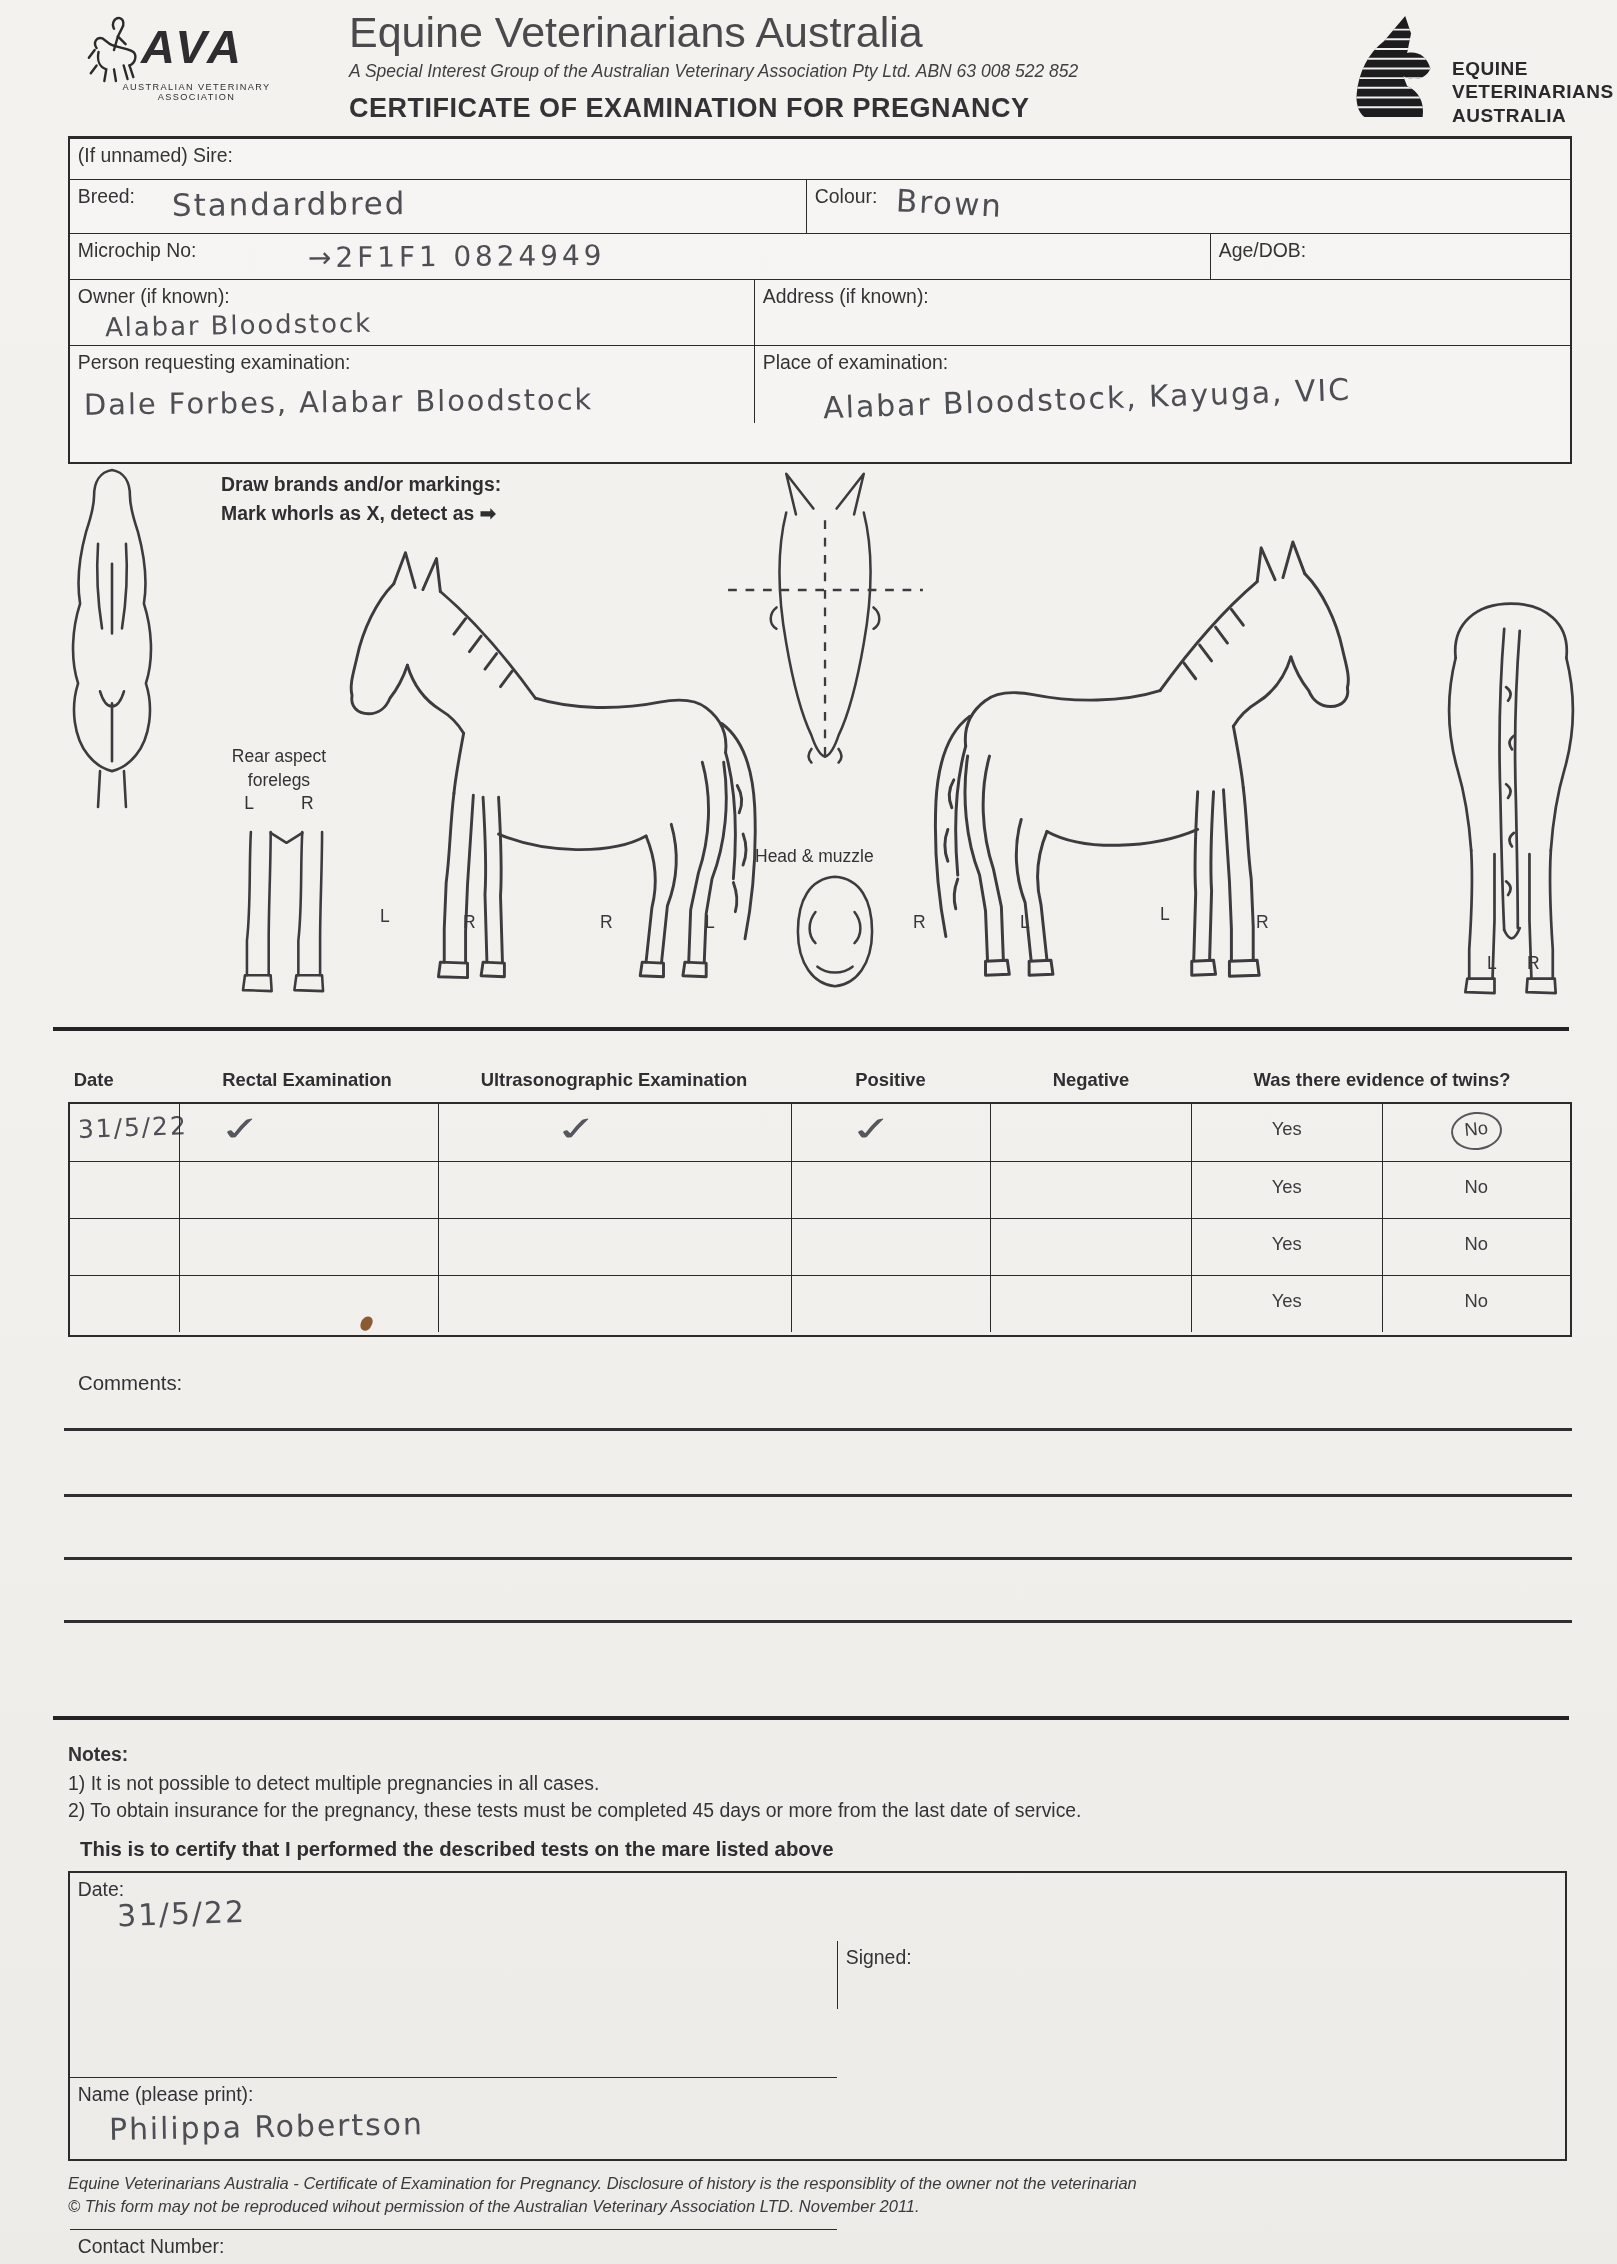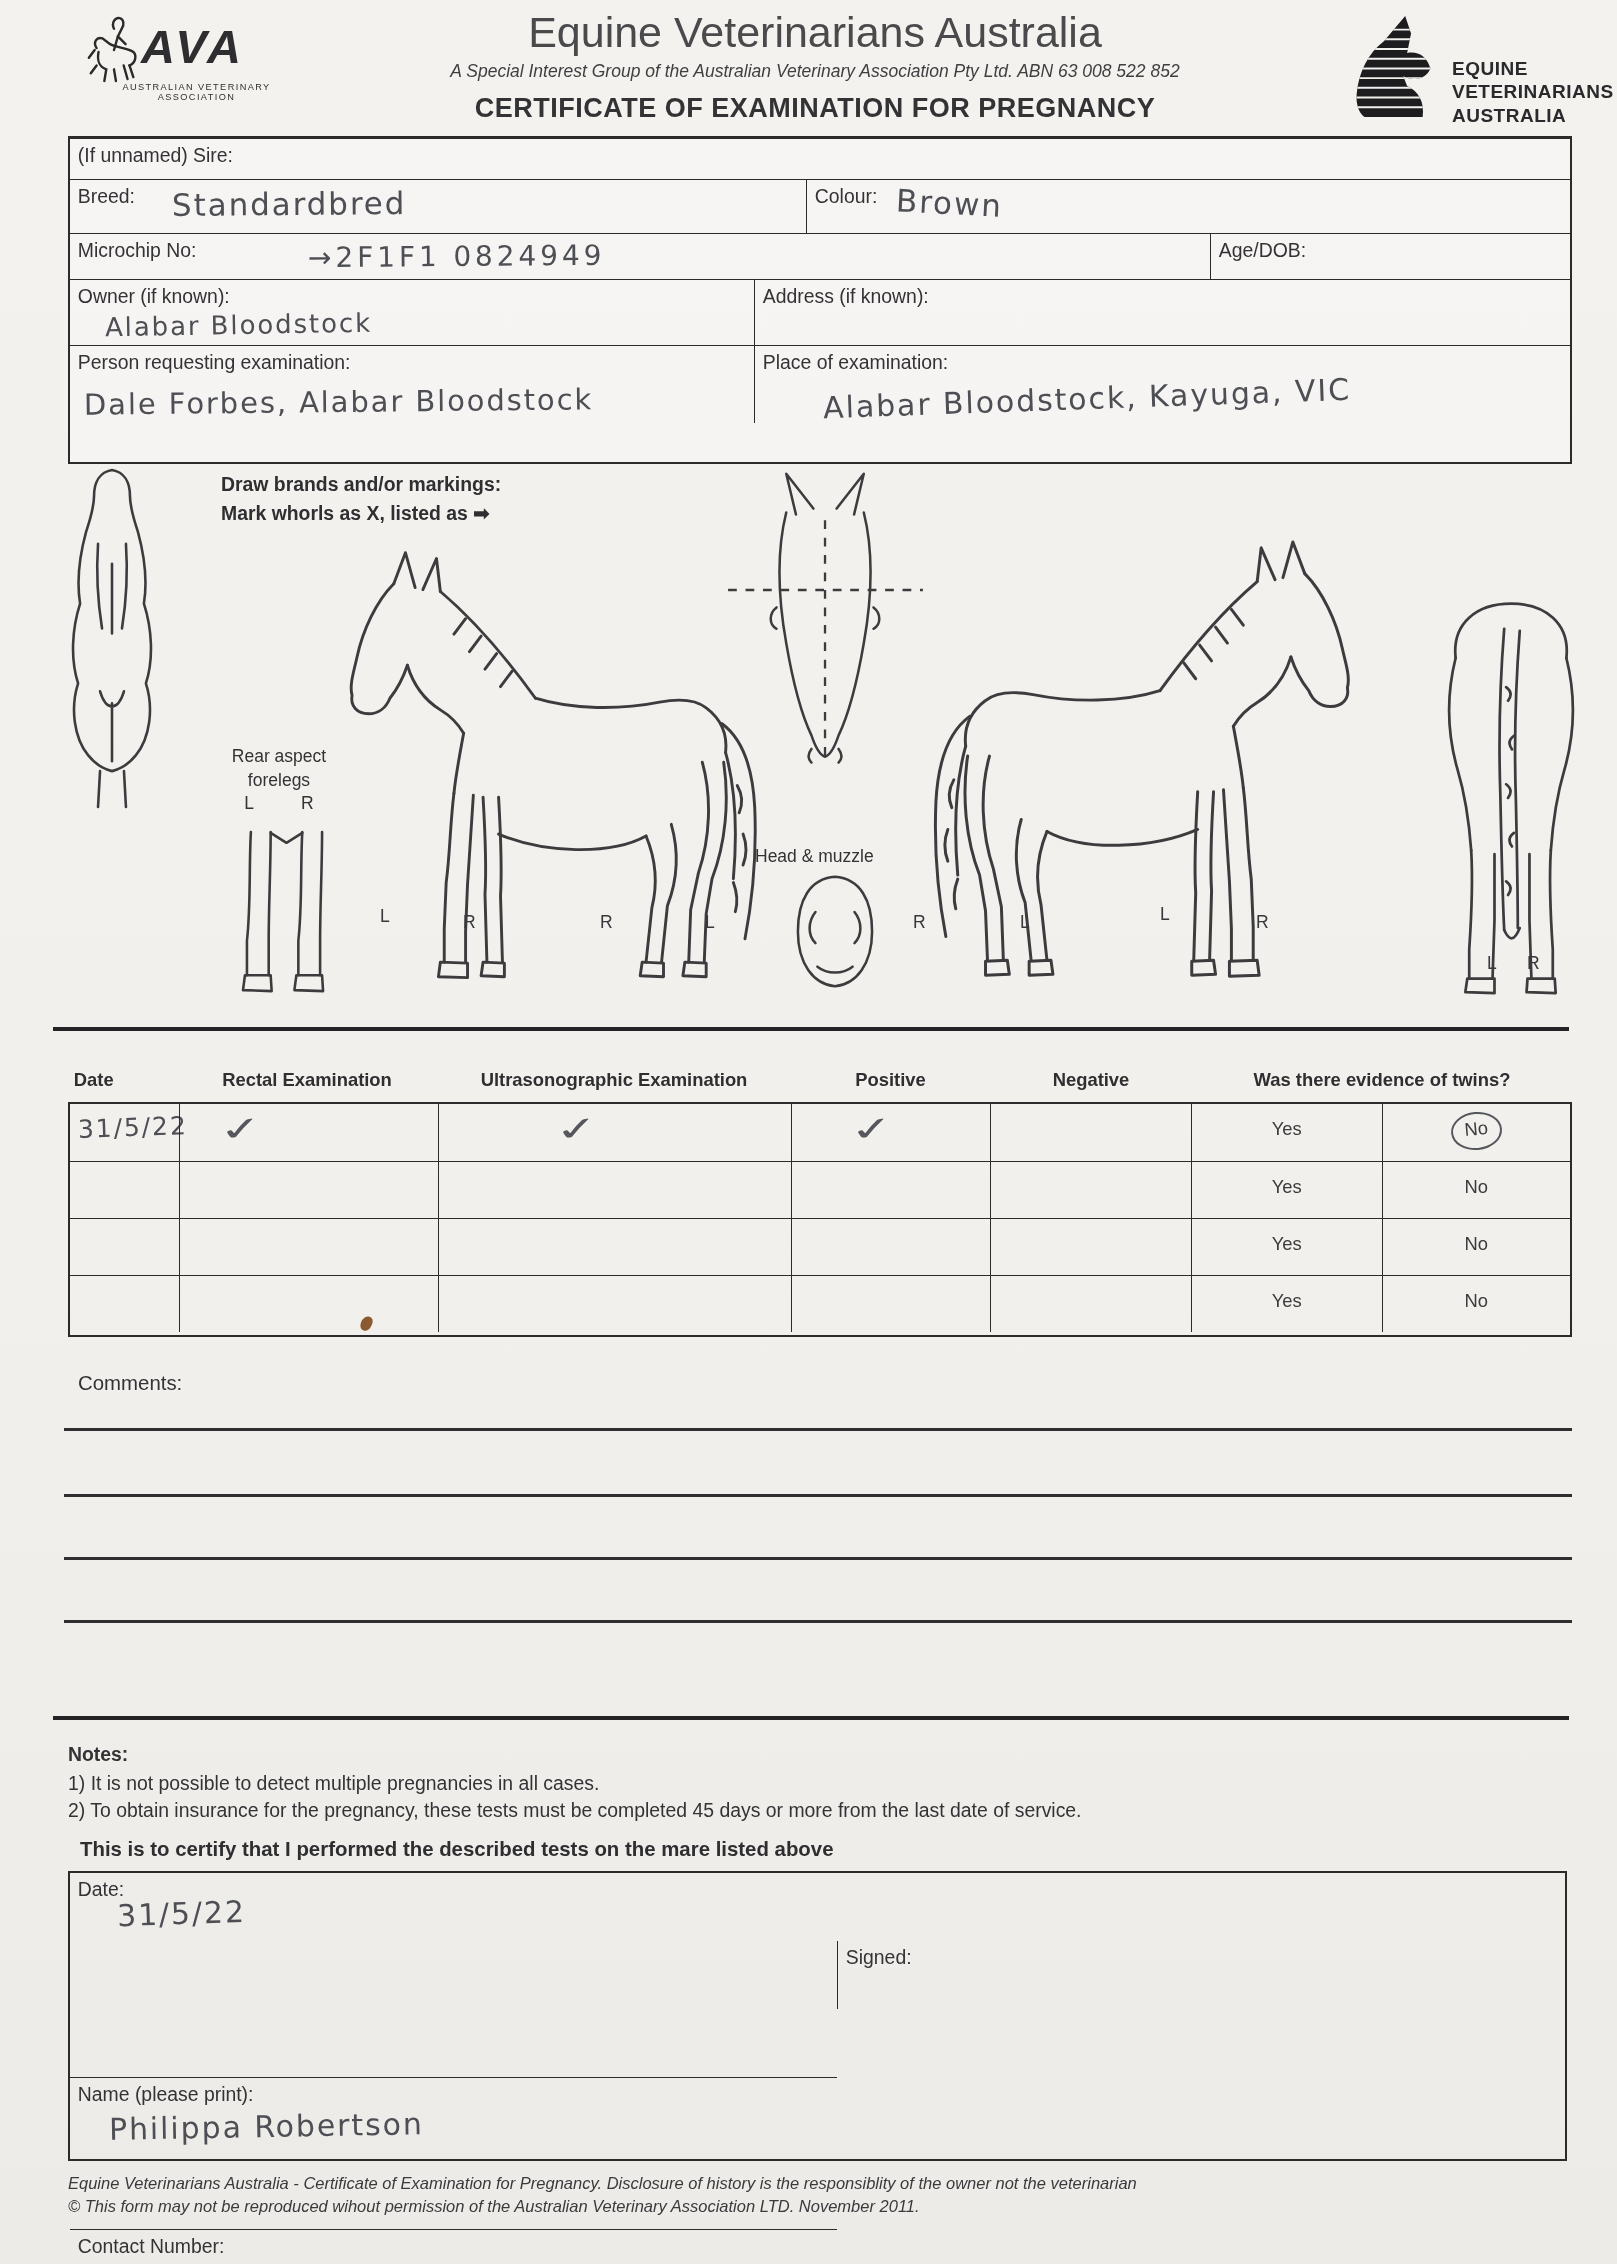--- a/index.html
+++ b/index.html
@@ -41,7 +41,7 @@
     <div class="abs" style="left:0;top:70px;width:223px;font-size:9.2px;letter-spacing:1.4px;color:#2f2f31;text-align:center;">AUSTRALIAN VETERINARY ASSOCIATION</div>
   </div>
 
-  <div class="abs" style="left:349px;top:7.8px;width:932px;text-align:center;">
+  <div class="abs" style="left:349px;top:7.8px;width:932px;">
     <div style="font-size:43px;color:#4a4a4c;">Equine Veterinarians Australia</div>
     <div style="font-size:17.5px;font-style:italic;color:#3f3f42;margin-top:3.9px;">A Special Interest Group of the Australian Veterinary Association Pty Ltd. ABN 63 008 522 852</div>
     <div style="font-size:27px;font-weight:bold;color:#333336;margin-top:11px;letter-spacing:0.5px;">CERTIFICATE OF EXAMINATION FOR PREGNANCY</div>

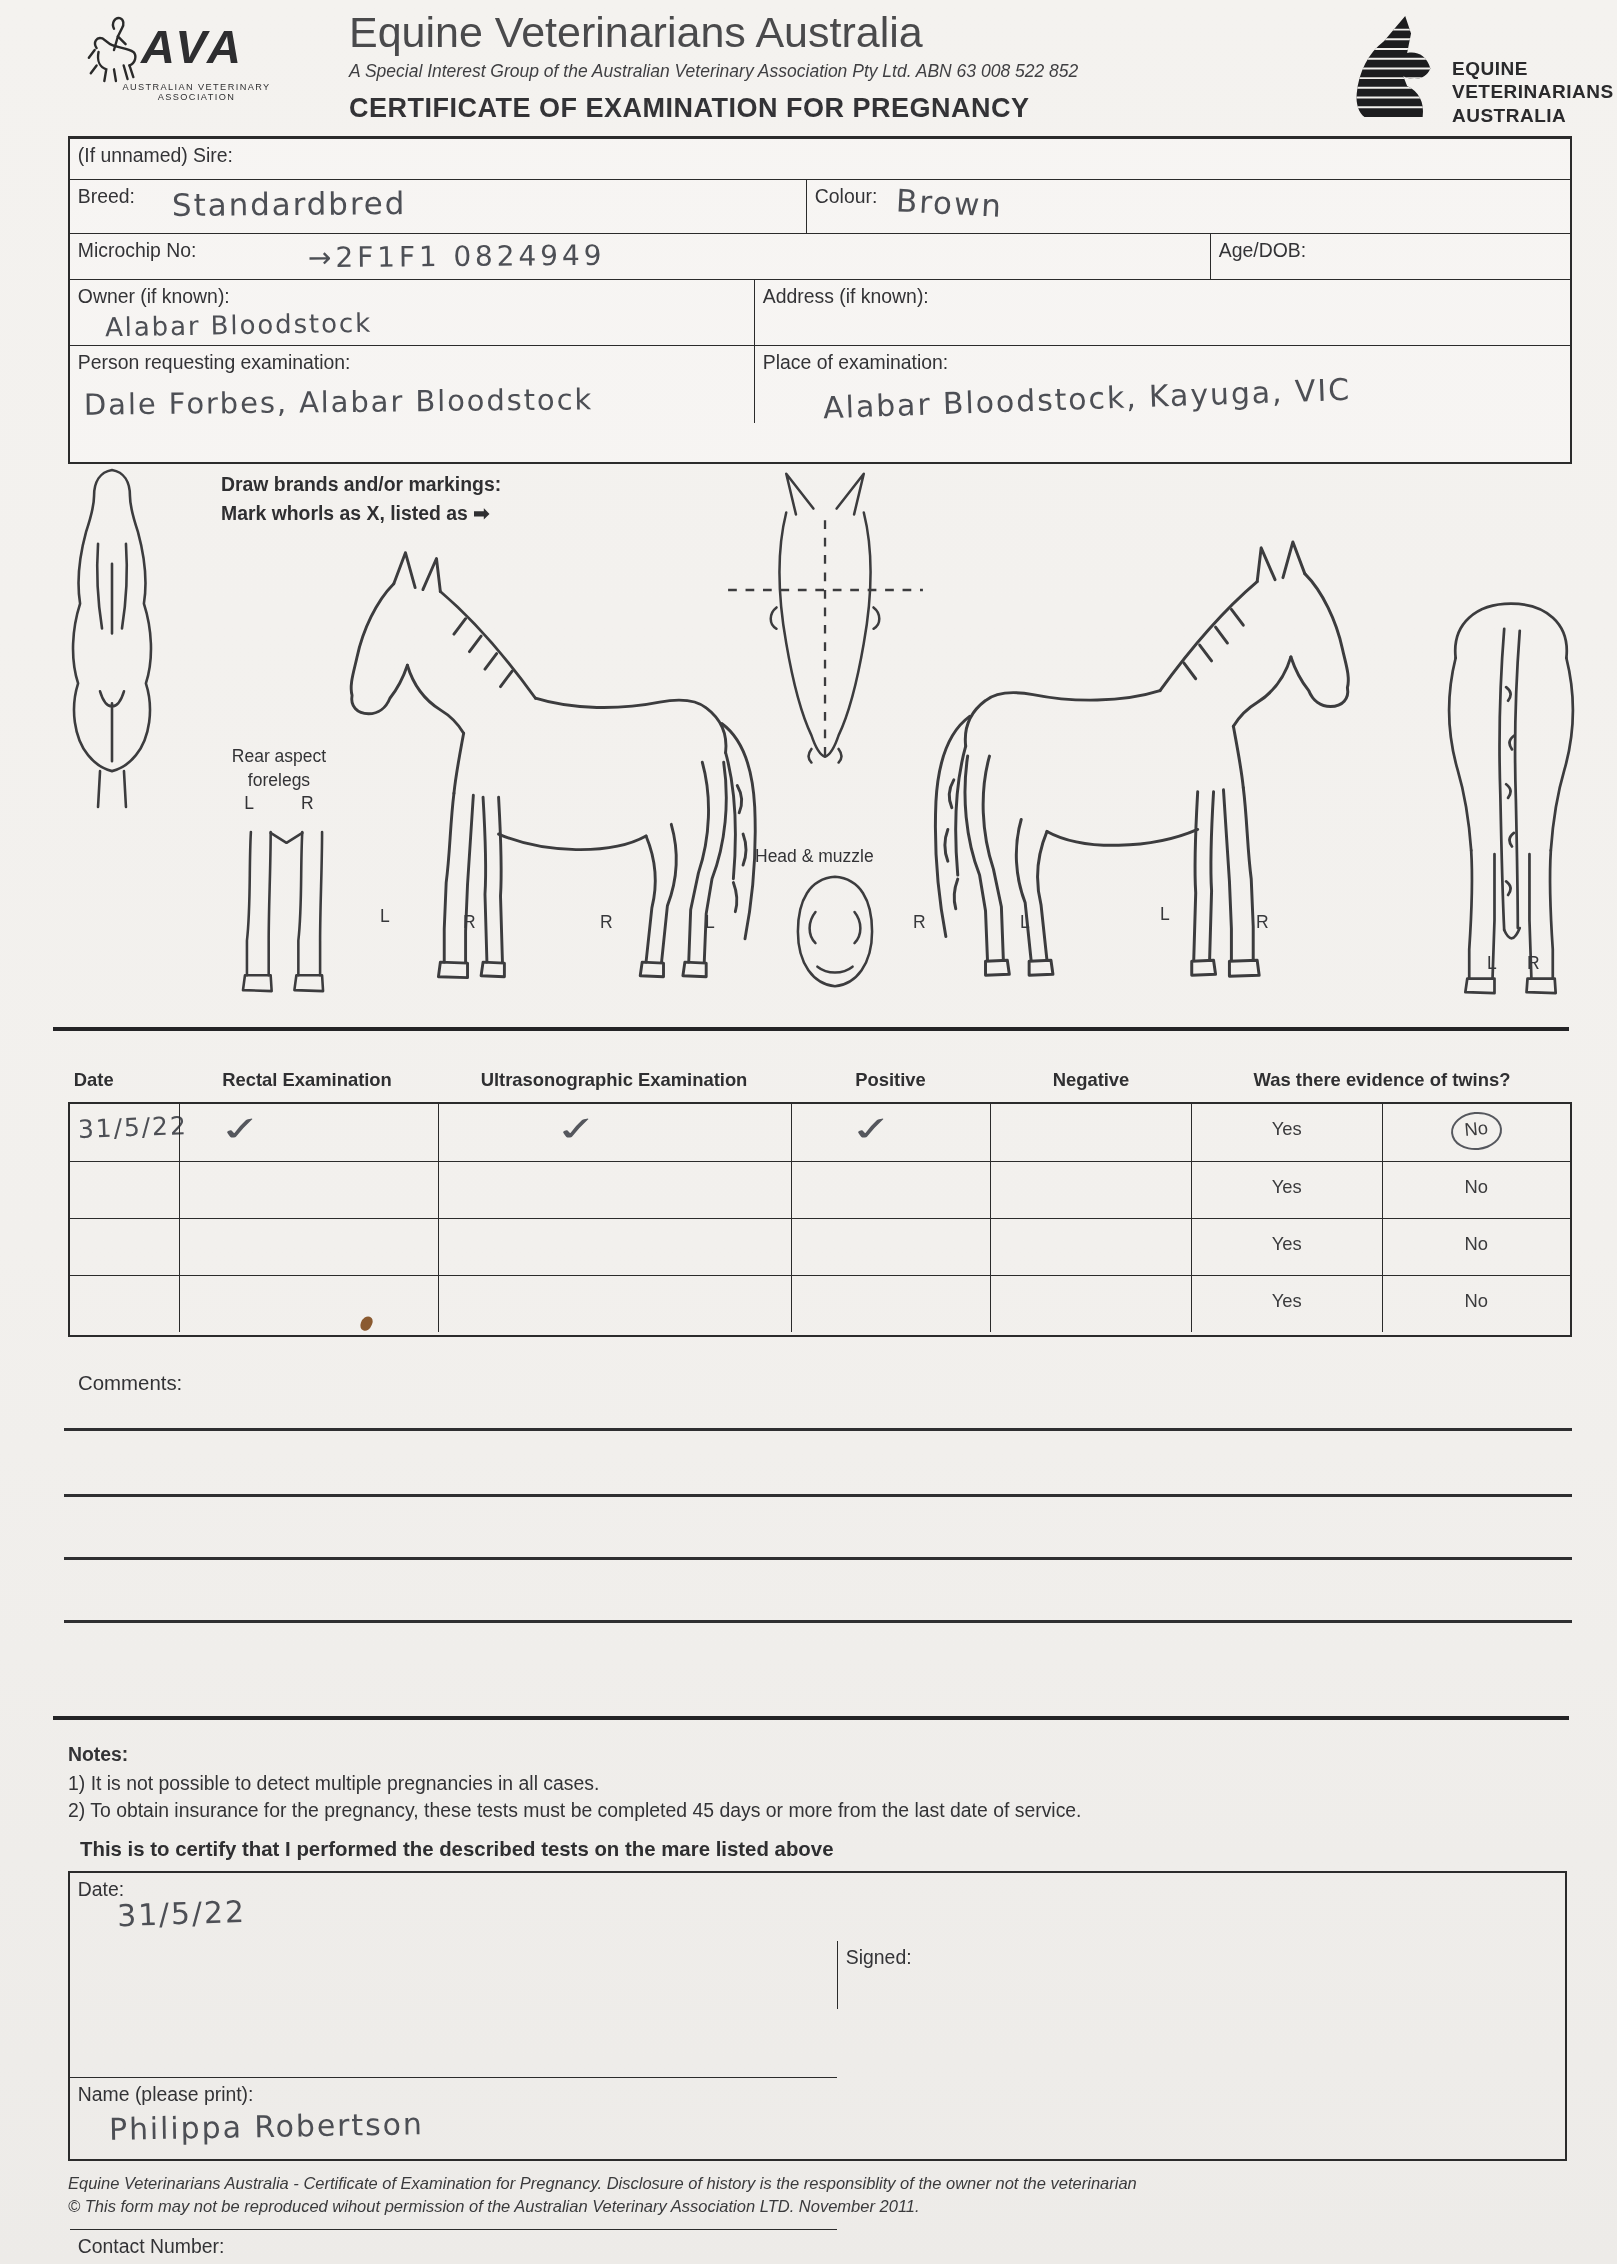--- a/index.html
+++ b/index.html
@@ -125,7 +125,7 @@
 
   <div class="abs" style="left:221px;top:470px;font-weight:bold;font-size:19.4px;color:#2f2f31;line-height:1.5;">
     <div>Draw brands and/or markings:</div>
-    <div>Mark whorls as X, listed as ➡</div>
+    <div>Mark whorls as X, detect as ➡</div>
   </div>
 
   <svg class="draw abs" style="left:60px;top:464px;" width="105" height="349" viewBox="0 0 105 350">

